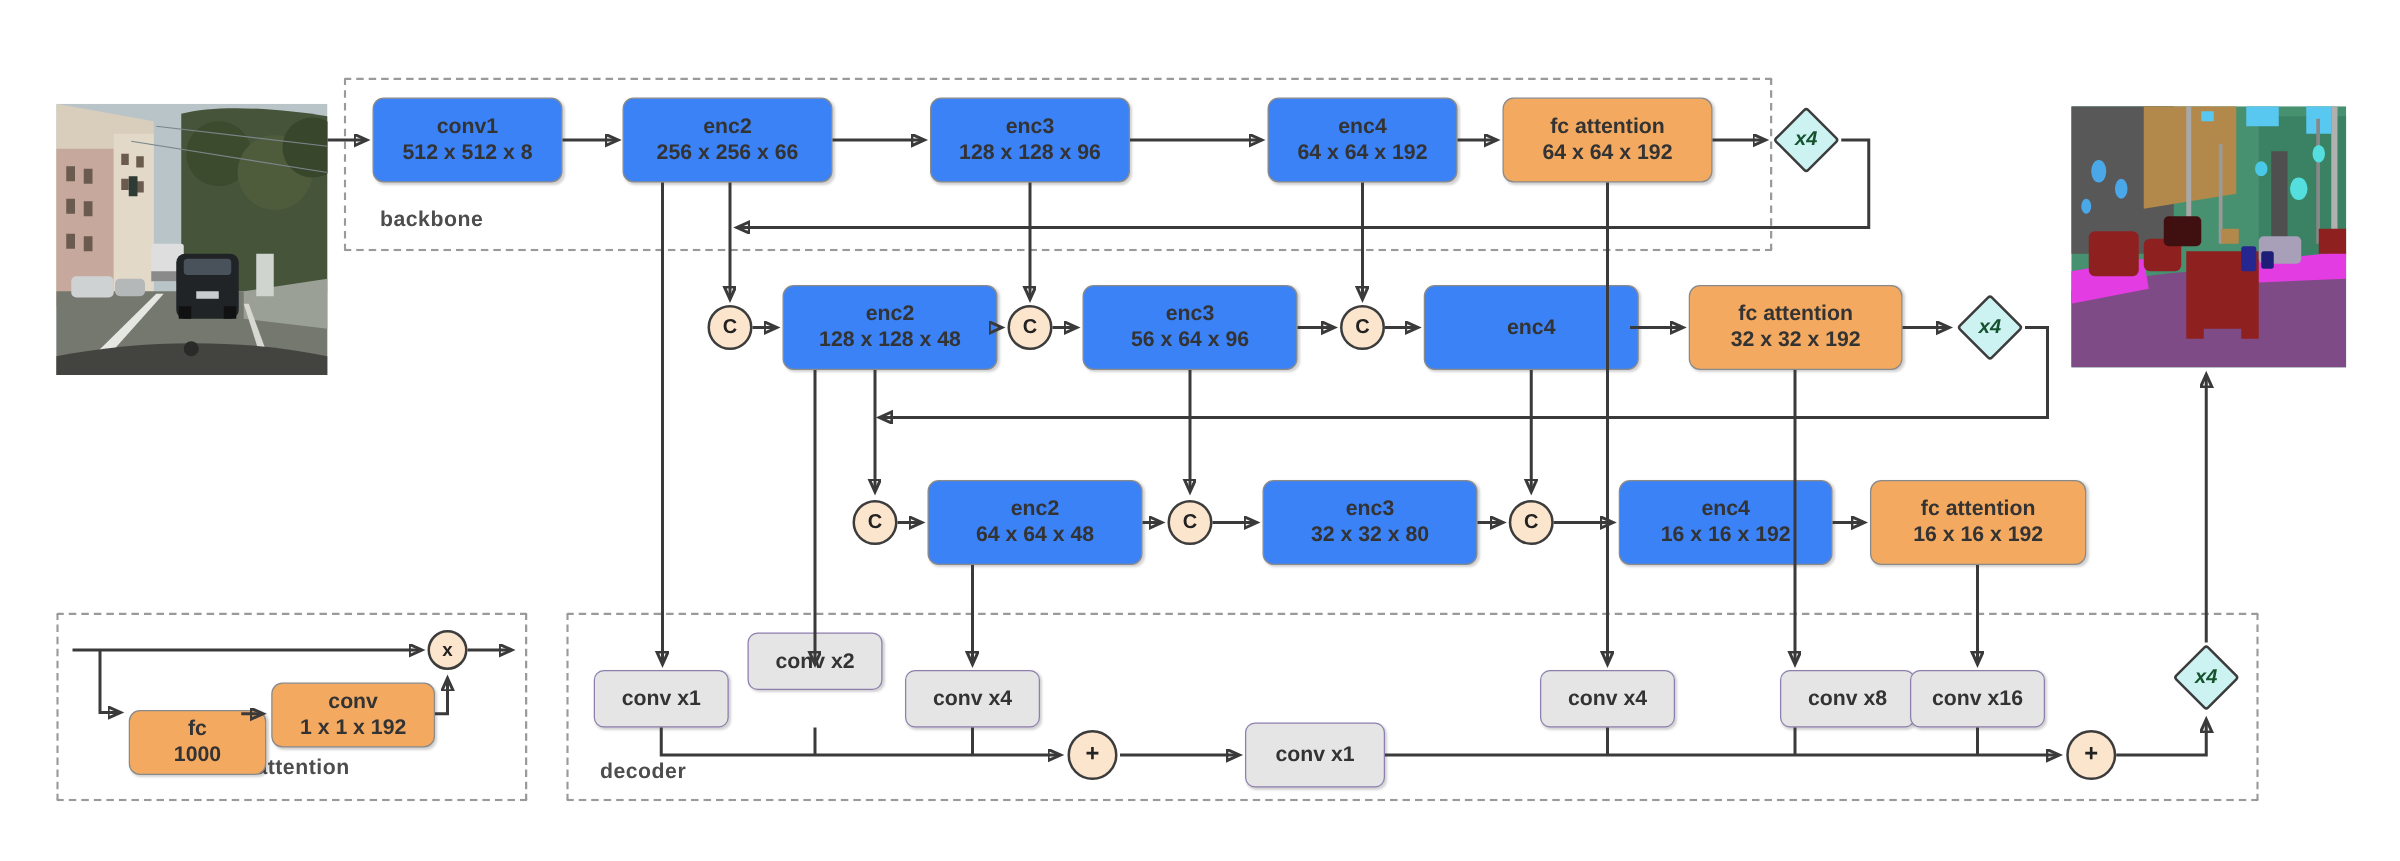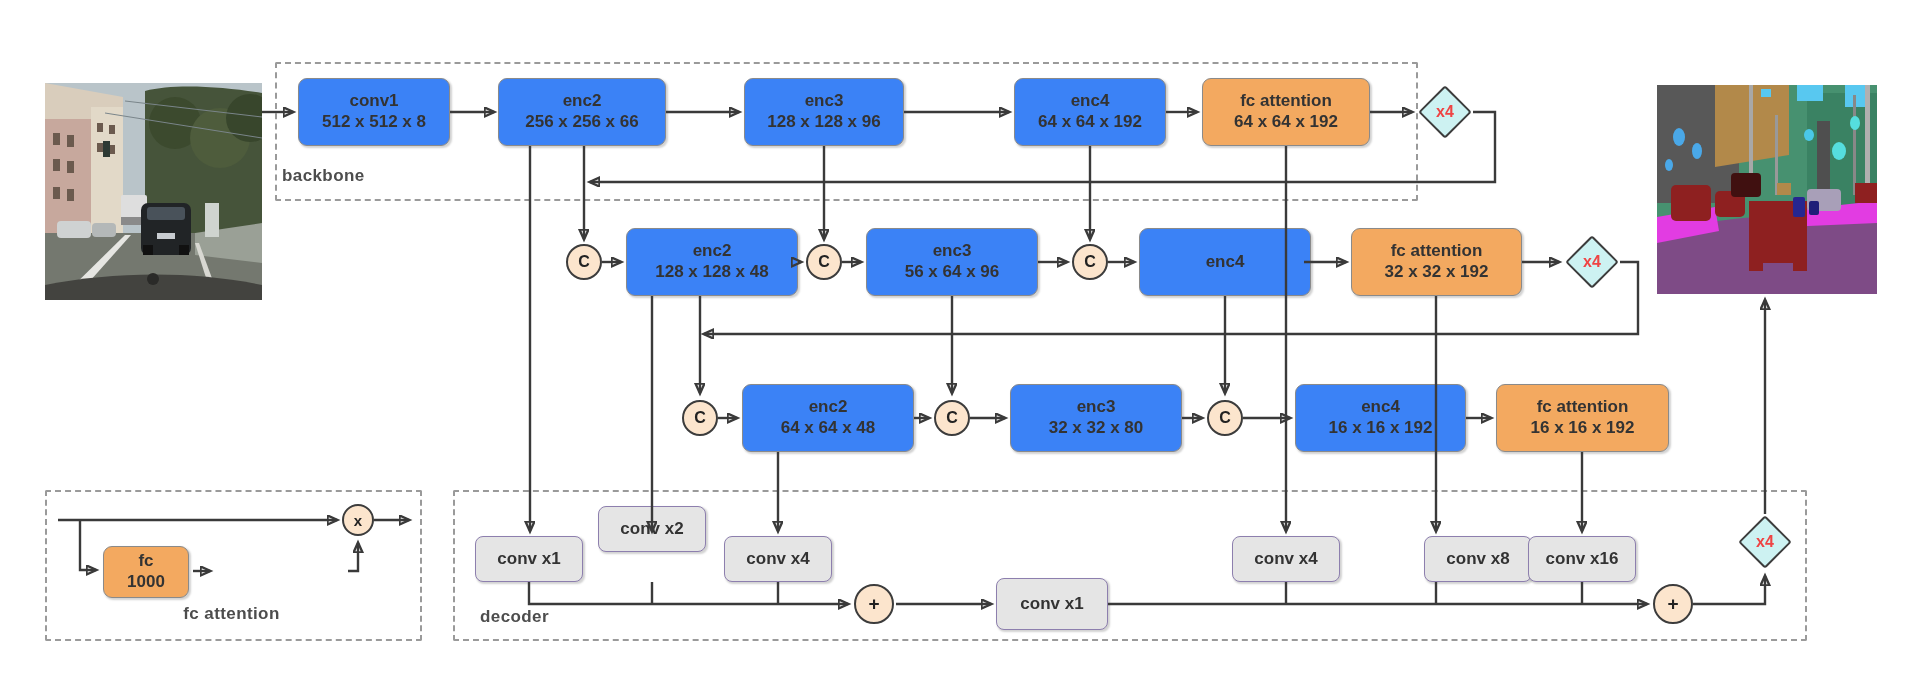--- a/index.html
+++ b/index.html
@@ -34,7 +34,7 @@
   }
   .diamond .lb {
     position:absolute; inset:0; display:flex; align-items:center; justify-content:center;
-    font-weight:bold; font-size:16px; color:#ef4444;
+    font-weight:bold; font-size:16px; color:#14532d;font-style:italic;
   }
   .wires { position:absolute; left:0; top:0; pointer-events:none; }
   .wires path { stroke:#3a3a3a; stroke-width:2.4; fill:none; }

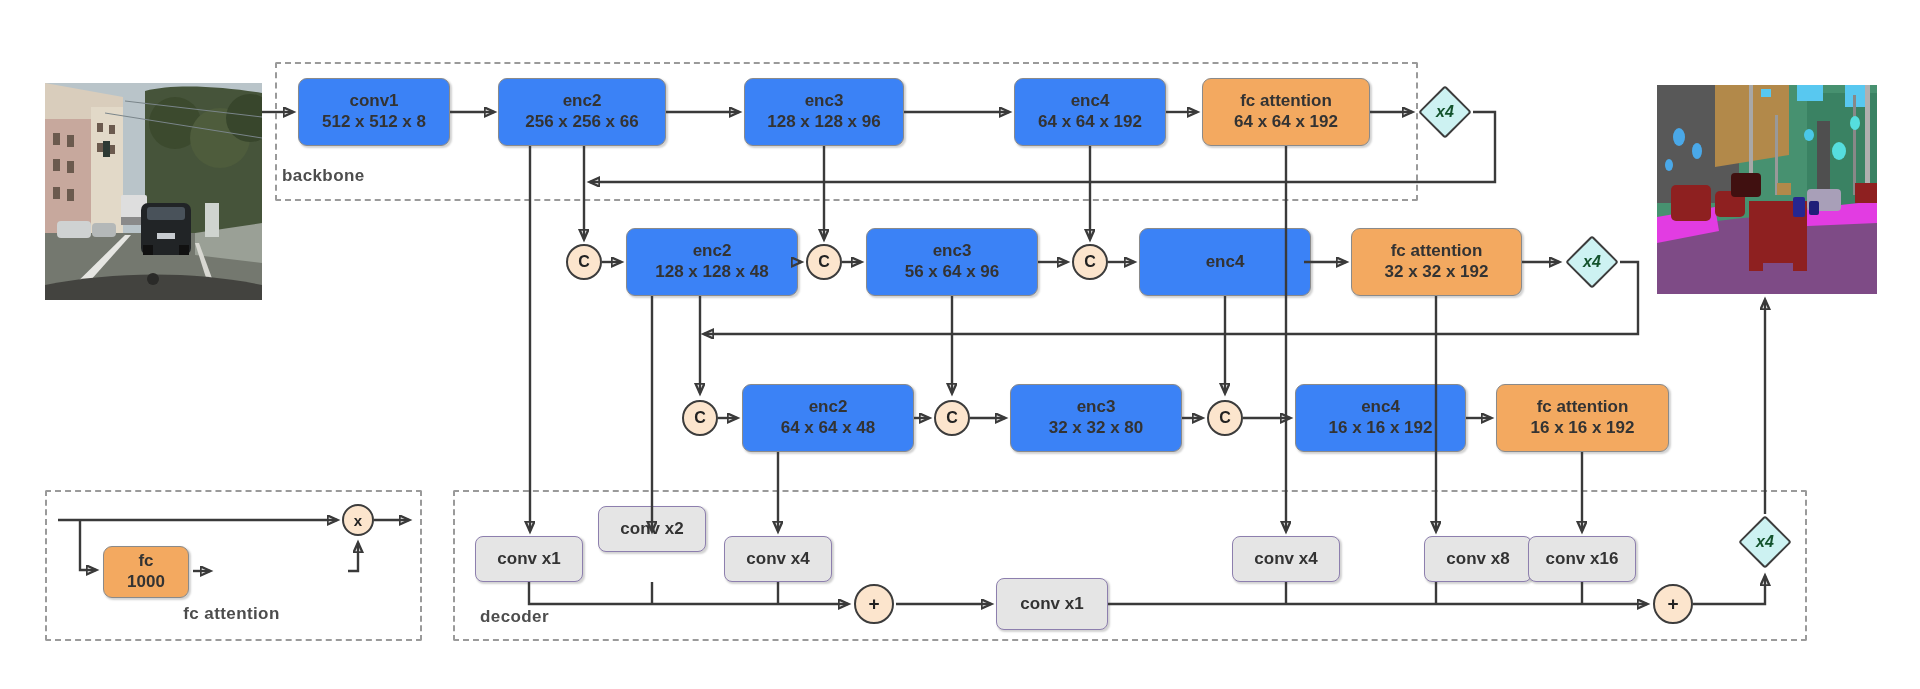--- a/index.html
+++ b/index.html
@@ -120,7 +120,7 @@
   </svg>
 
   <div class="dashed-box" style="left:275px;top:62px;width:1139px;height:135px"></div>
-  <div class="region-label" style="left:282px;top:166px">backbone</div>
+  <div class="region-label" style="left:304px;top:166px">backbone</div>
 
   <div class="dashed-box" style="left:45px;top:490px;width:373px;height:147px"></div>
   <div class="region-label" style="left:45px;top:604px;width:373px;text-align:center">fc attention</div>

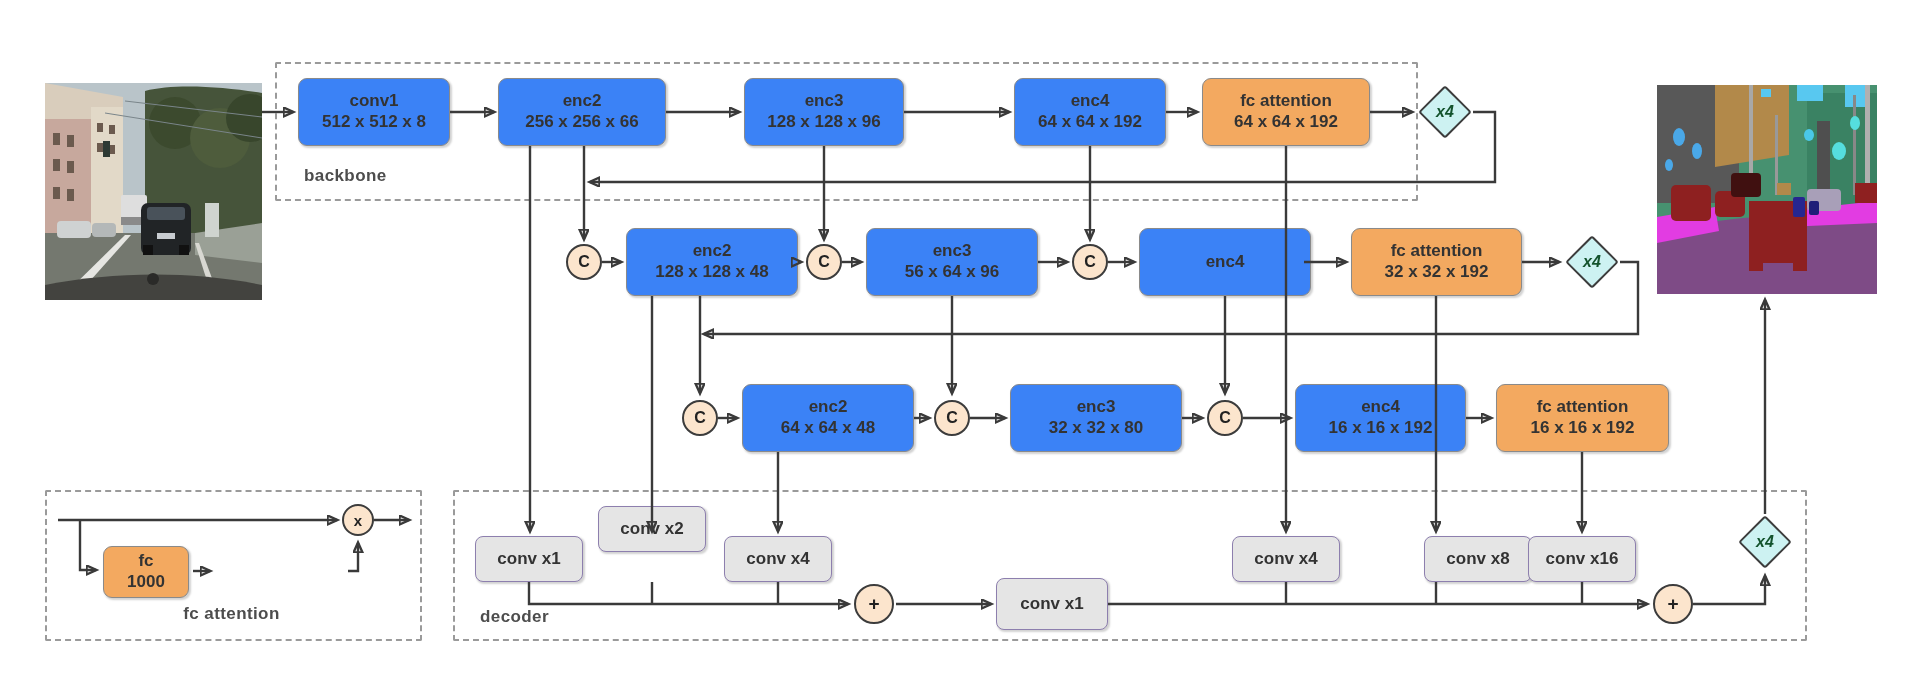--- a/index.html
+++ b/index.html
@@ -201,6 +201,10 @@
     <span class="t">fc</span>
     <span class="d">1000</span>
   </div>
+  <div class="node orange" style="left:217px;top:546px;width:131px;height:52px">
+    <span class="t">conv</span>
+    <span class="d">1 x 1 x 192</span>
+  </div>
   <div class="circle mul-circle" style="left:342px;top:504px">x</div>
 
   <div class="node purple" style="left:475px;top:536px;width:108px;height:46px">

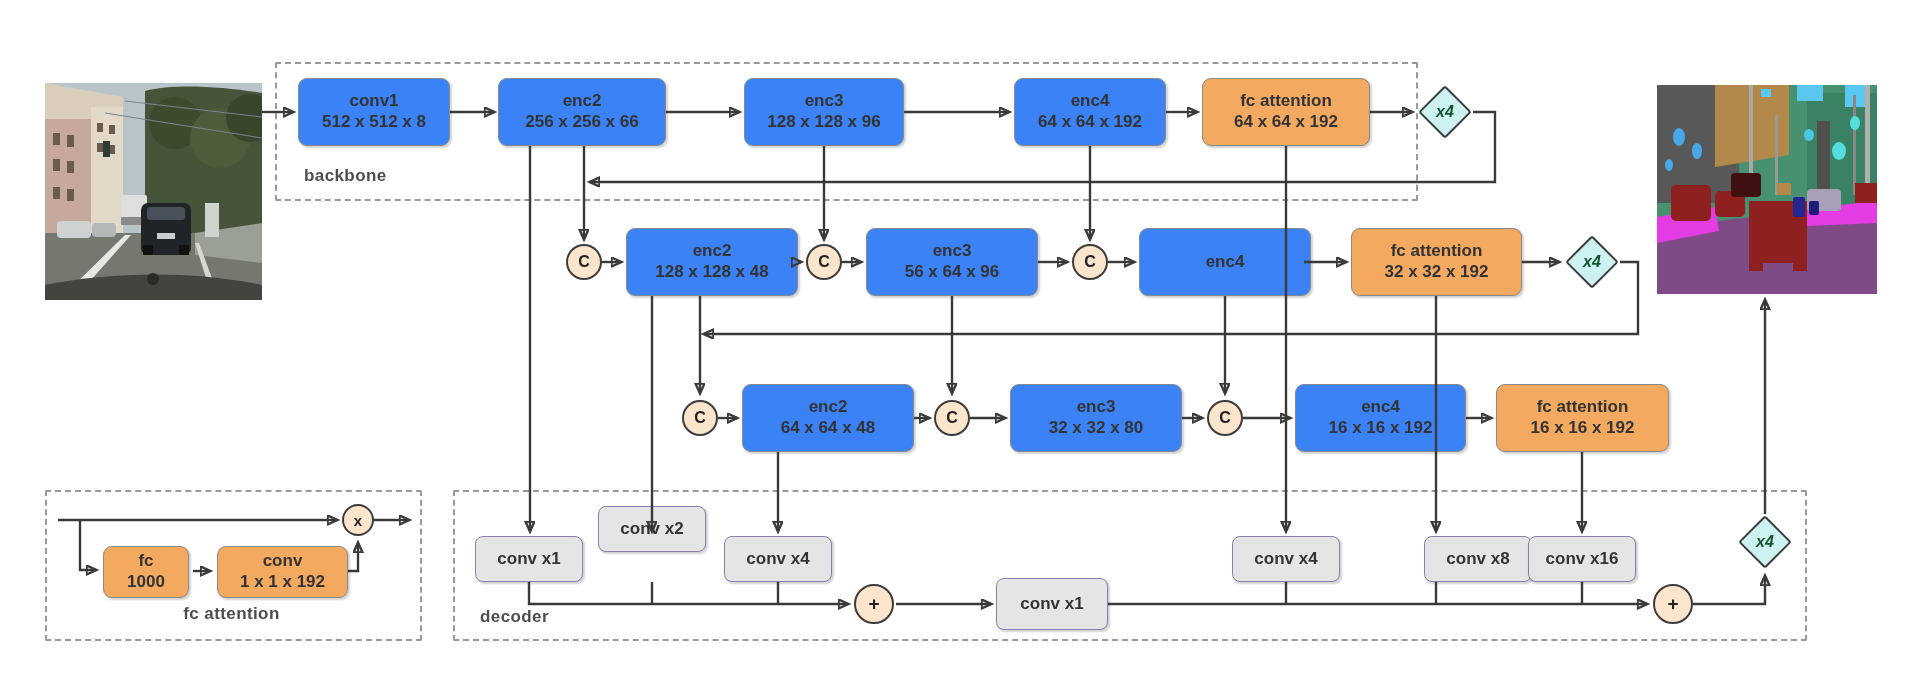--- a/index.html
+++ b/index.html
@@ -197,7 +197,7 @@
     <span class="d">16 x 16 x 192</span>
   </div>
 
-  <div class="node orange" style="left:103px;top:546px;width:86px;height:52px">
+  <div class="node orange" style="left:103px;top:568px;width:110px;height:52px">
     <span class="t">fc</span>
     <span class="d">1000</span>
   </div>

